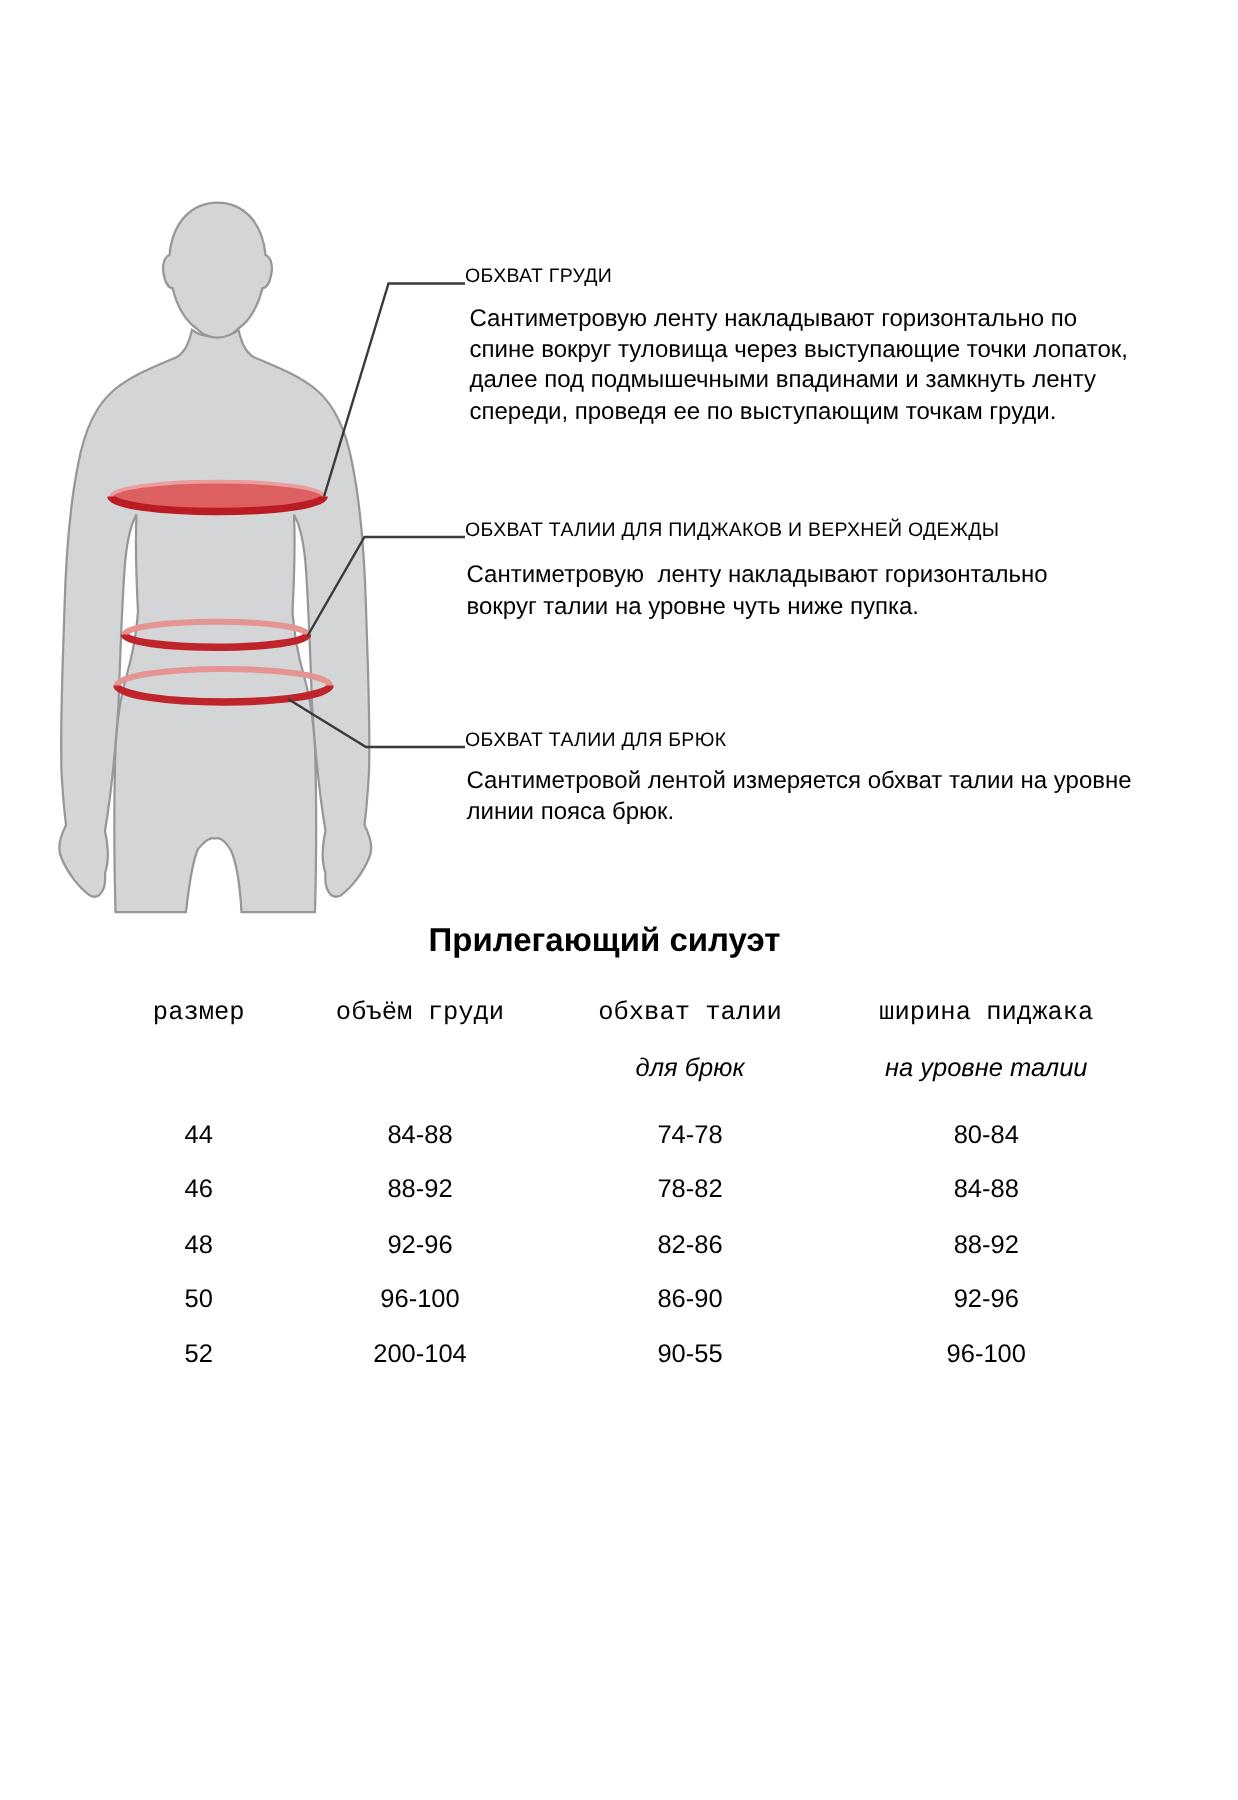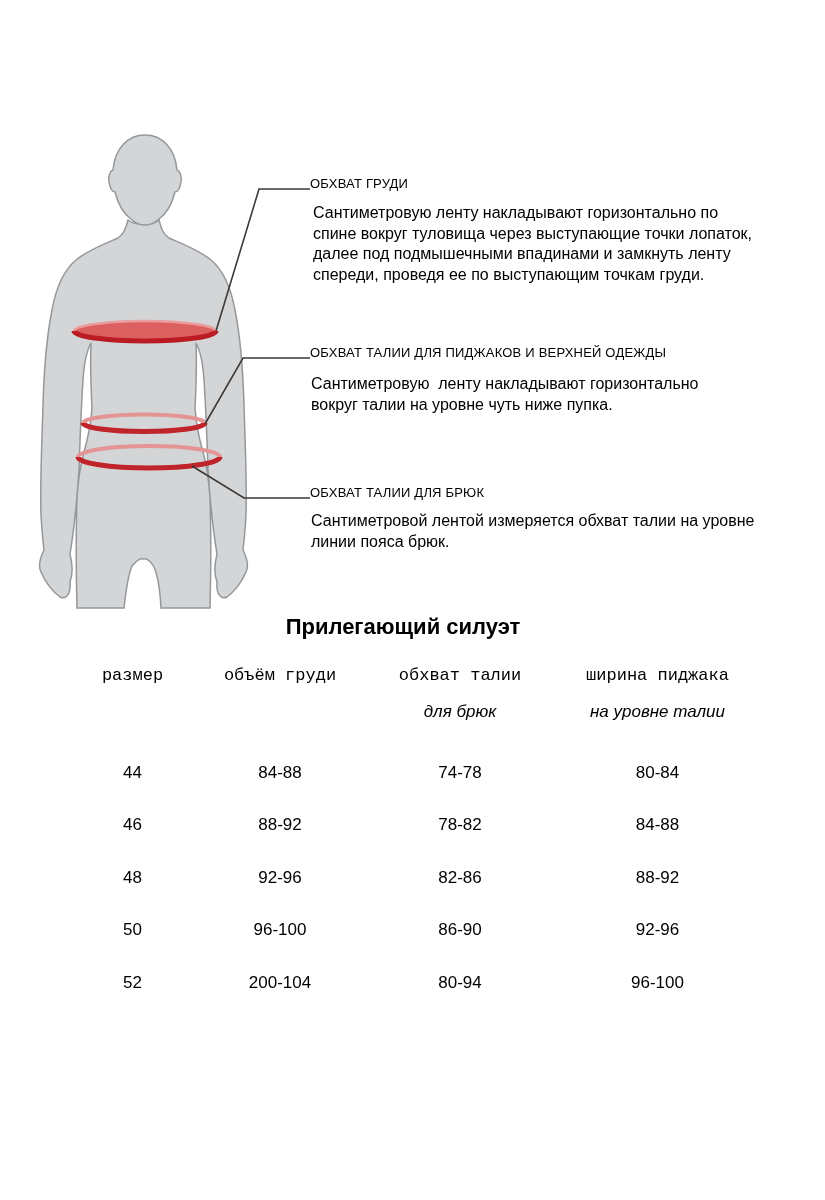--- a/index.html
+++ b/index.html
@@ -30,7 +30,7 @@
   #header-row1{top:666px;font-family:Liberation Mono, monospace;}
   #header-row2{top:702px;font-style:italic;}
   .data-rows{top:739px;left:60px;width:690px;}
-  .drow{display:grid;grid-template-columns:145px 150px 210px 185px;height:36.4px;margin-top:16px;}
+  .drow{display:grid;grid-template-columns:145px 150px 210px 185px;height:36.4px;}
   .drow div{text-align:center;font-size:17px;line-height:36.4px;}
   #figure-wrap{left:20px;top:130px;width:290px;height:520px;}
 </style>

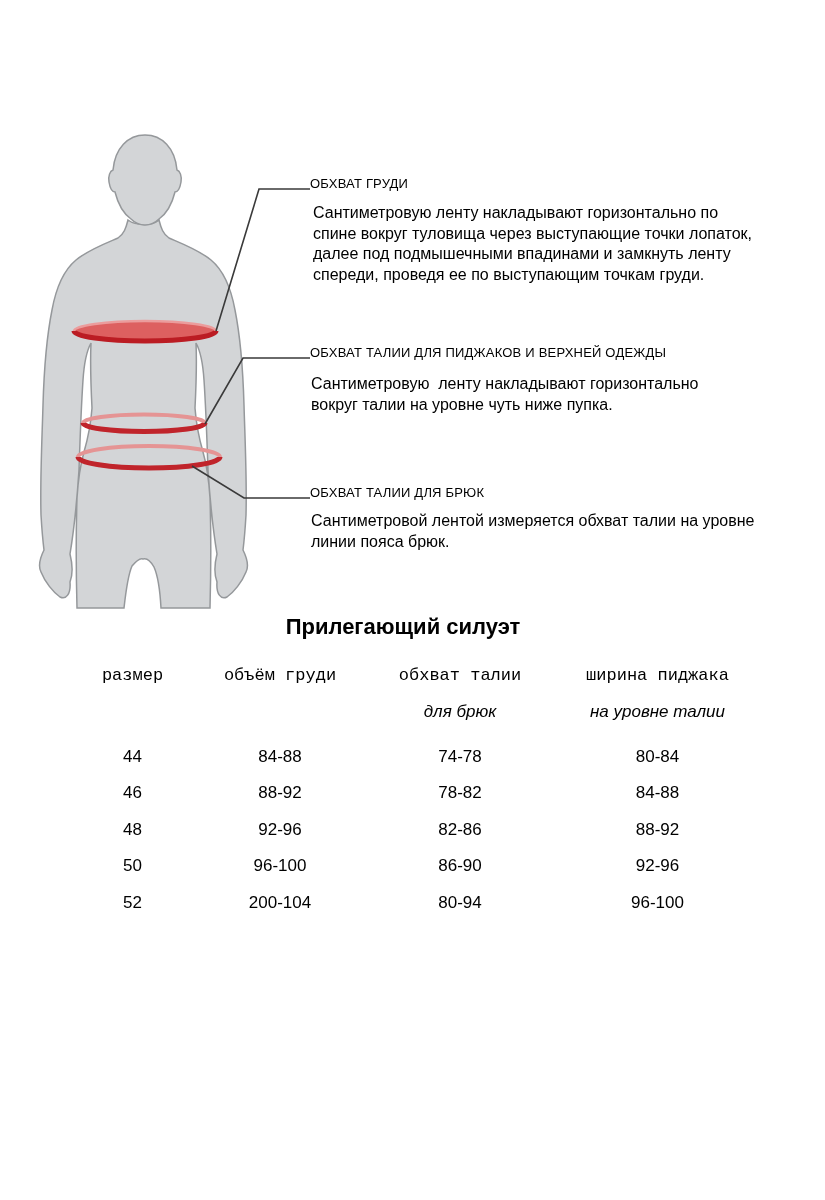--- a/index.html
+++ b/index.html
@@ -177,7 +177,7 @@
     <div class="drow">
       <div>52</div>
       <div>200-104</div>
-      <div>80-94</div>
+      <div>90-55</div>
       <div>96-100</div>
     </div>
   </div>

